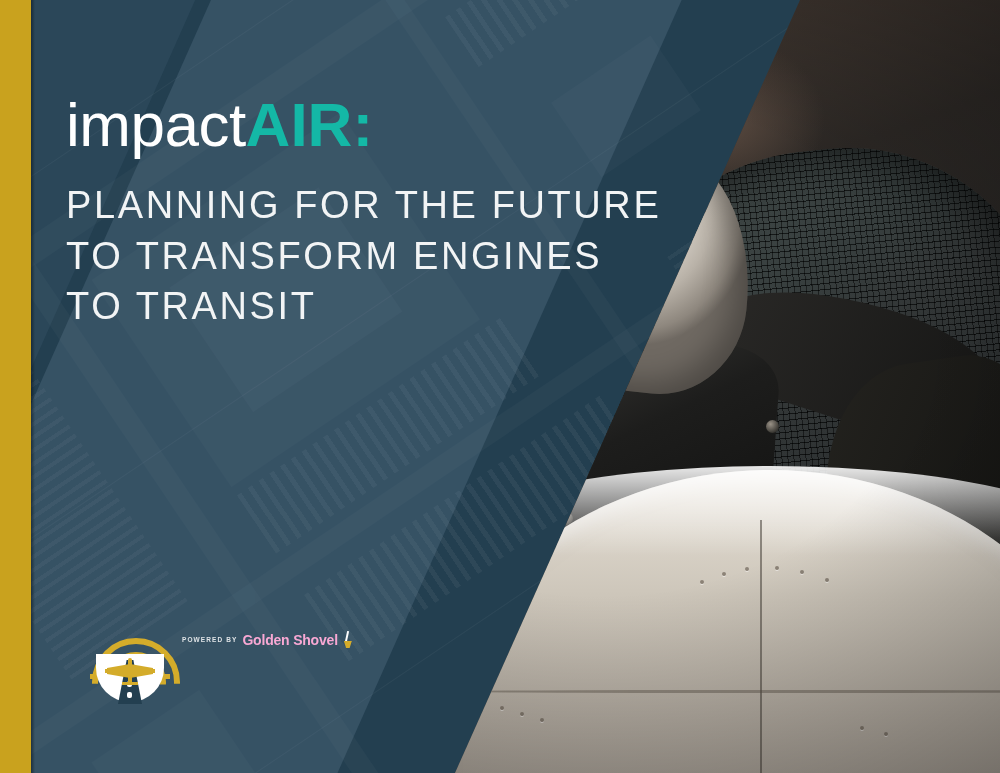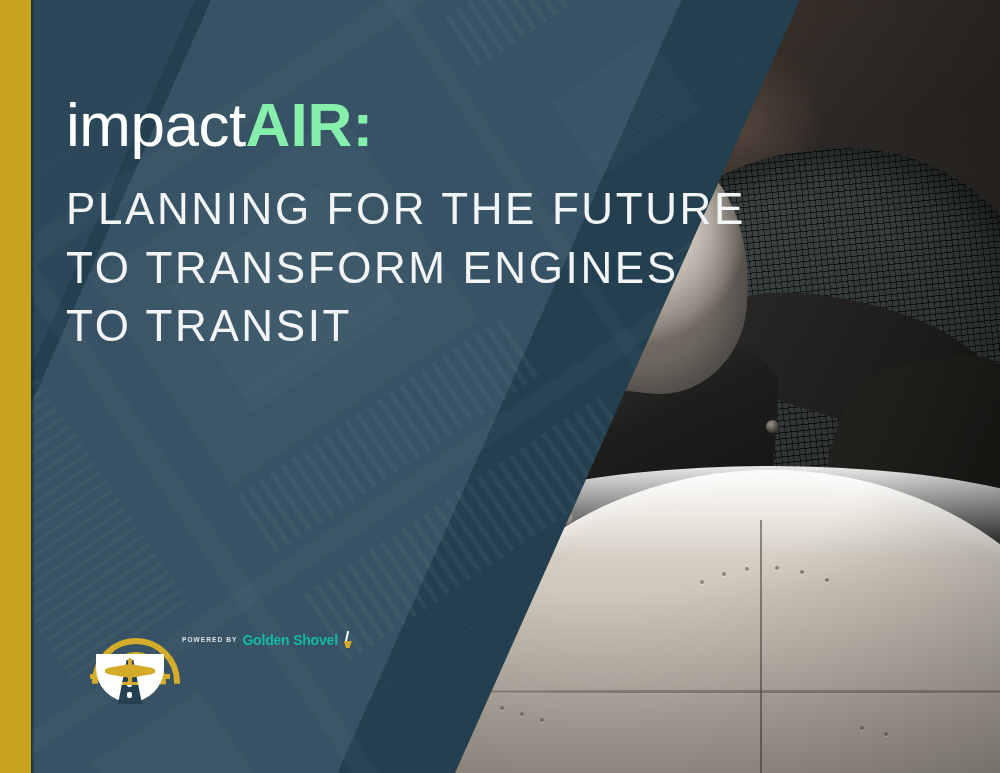--- a/index.html
+++ b/index.html
@@ -208,7 +208,7 @@
     white-space:nowrap;
   }
   #brand-impact{color:#ffffff;font-weight:300;}
-  #brand-air{color:#86efac;font-weight:700;letter-spacing:0px;}
+  #brand-air{color:#14b8a6;font-weight:700;letter-spacing:0px;}
 
   #headline{
     position:absolute;left:66px;top:180px;

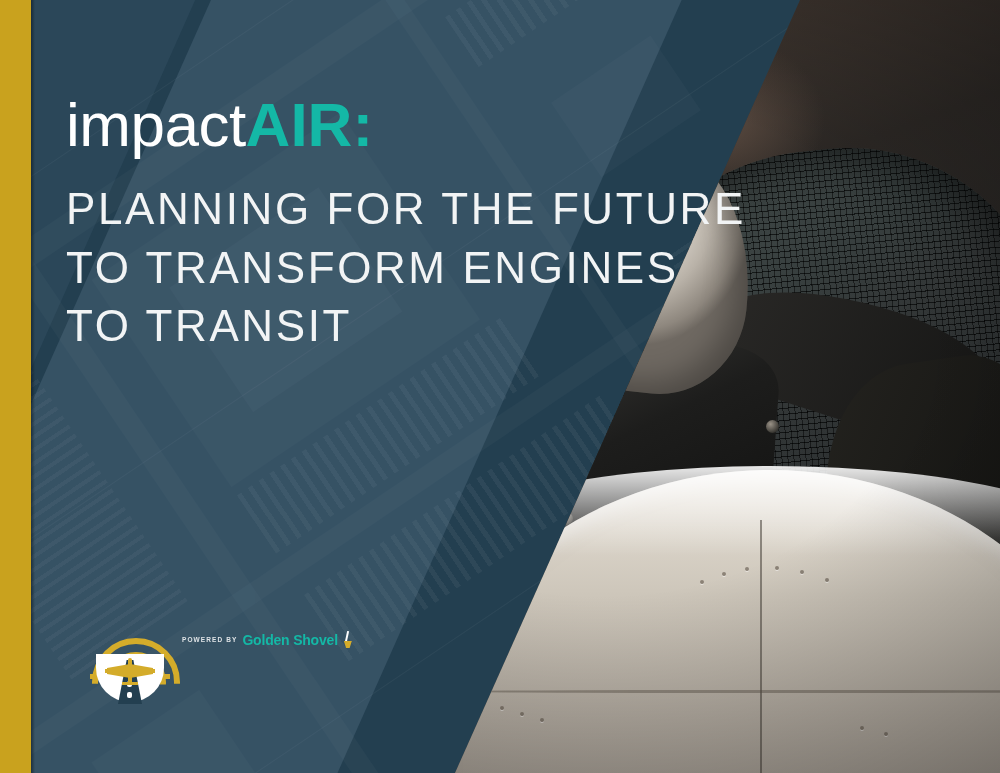--- a/index.html
+++ b/index.html
@@ -213,7 +213,7 @@
   #headline{
     position:absolute;left:66px;top:180px;
     color:#f2f4f5;
-    font-size:44px;
+    font-size:38px;
     font-weight:300;
     line-height:1.33;
     letter-spacing:2.6px;

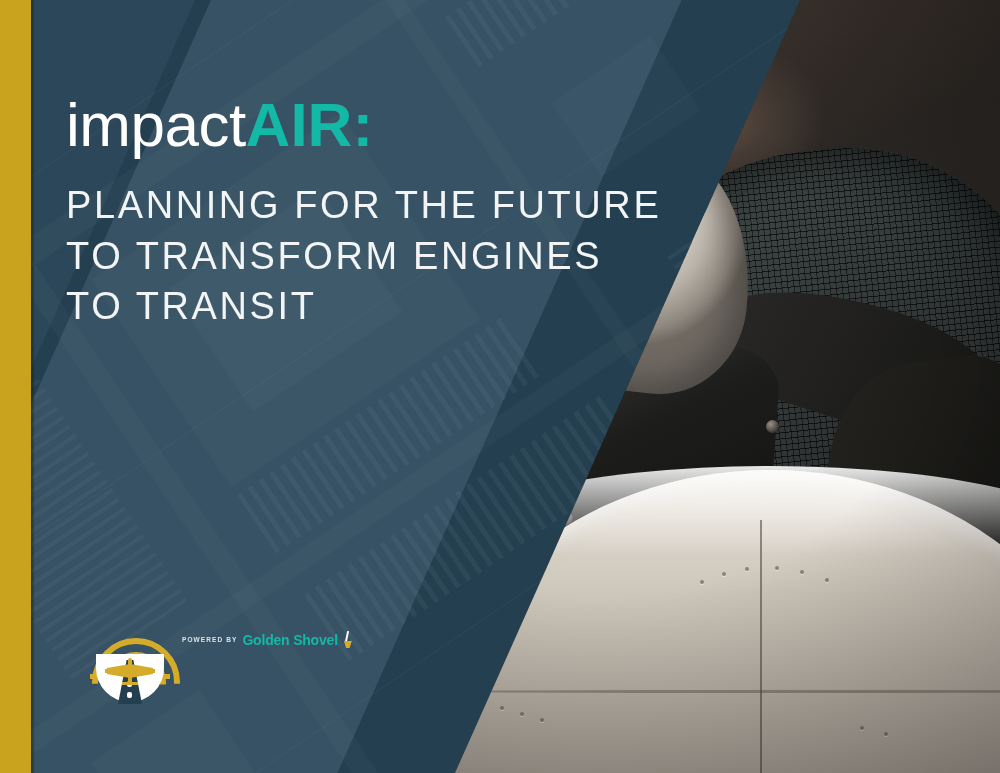--- a/index.html
+++ b/index.html
@@ -274,7 +274,7 @@
     color:#dfe3e6;font-size:6.5px;font-weight:700;letter-spacing:1.1px;
   }
   #powered-brand{
-    color:#14b8a6;font-size:14px;font-weight:700;letter-spacing:-.2px;
+    color:#f9a8d4;font-size:14px;font-weight:700;letter-spacing:-.2px;
   }
   #shovel{position:relative;width:9px;height:17px;display:inline-block;}
   #shovel-handle{position:absolute;left:3px;top:0;width:2px;height:11px;background:#ffffff;transform:rotate(12deg);}

